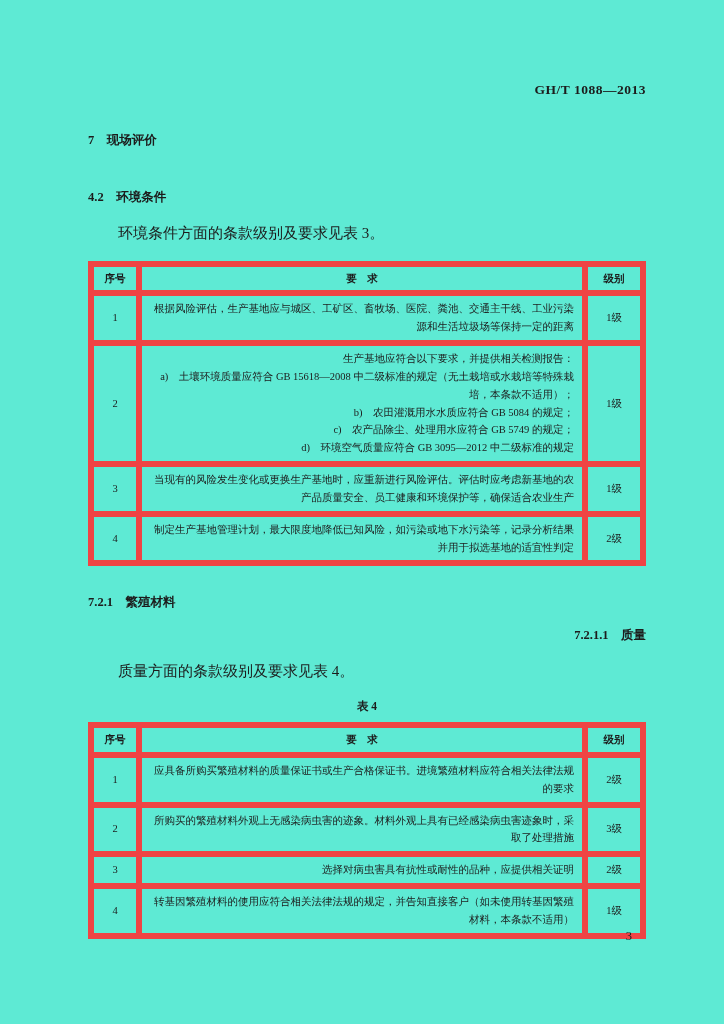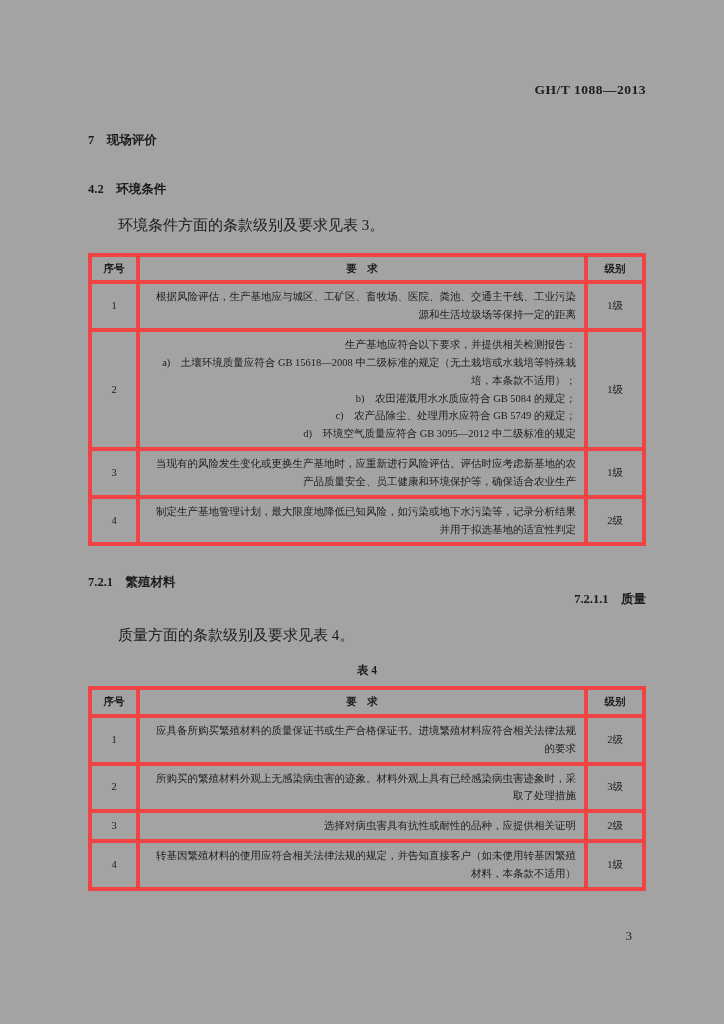--- a/index.html
+++ b/index.html
@@ -12,7 +12,7 @@
     width: 724px;
     height: 1024px;
     margin: 0 auto;
-    background: #a3a3a3;
+    background: #5eead4;
     color: #1c1c1c;
     font-family: "Liberation Serif", "DejaVu Serif", serif;
     overflow: hidden;

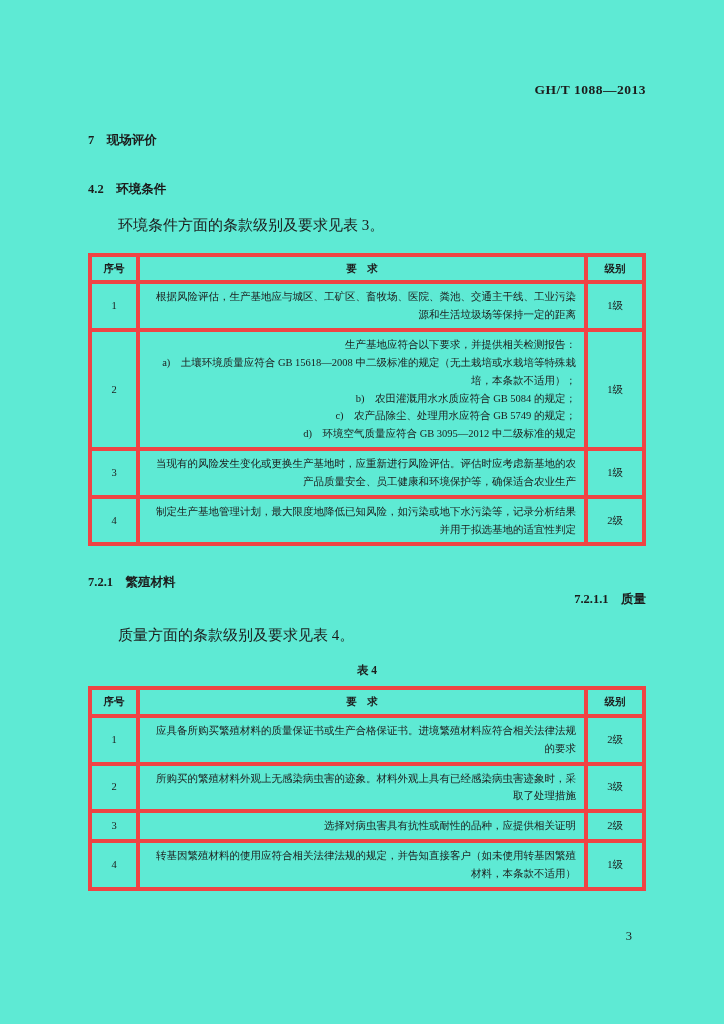--- a/index.html
+++ b/index.html
@@ -33,7 +33,7 @@
     font-size: 12.5px;
     margin: 0 0 0 0;
   }
-  .h-level1 { margin-top: 8px; margin-bottom: 32px; }
+  .h-level1 { margin-top: 8px; margin-bottom: 40px; }
   .h-level2 { margin-bottom: 16px; }
   .h-level3 { margin-bottom: 0; }
   .h-level4 { margin-bottom: 16px; text-align: right; }

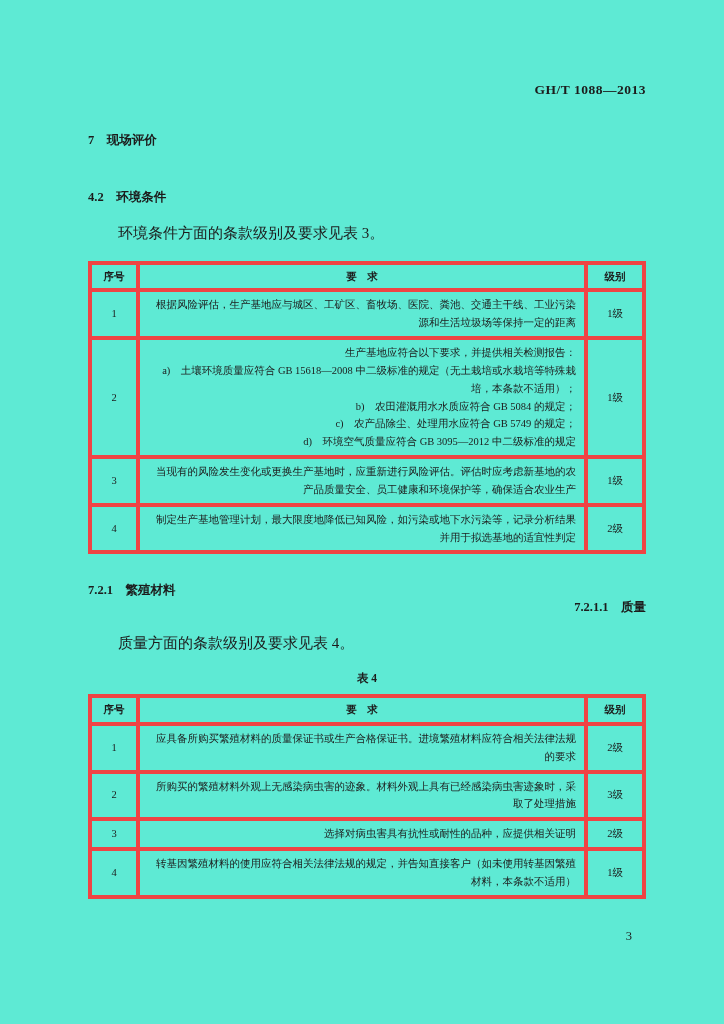--- a/index.html
+++ b/index.html
@@ -58,7 +58,7 @@
   }
   table.req-table th,
   table.req-table td {
-    border: 4px solid #ef4444;
+    border: 6px solid #ef4444;
     padding: 4px 8px;
     vertical-align: middle;
     line-height: 1.7;

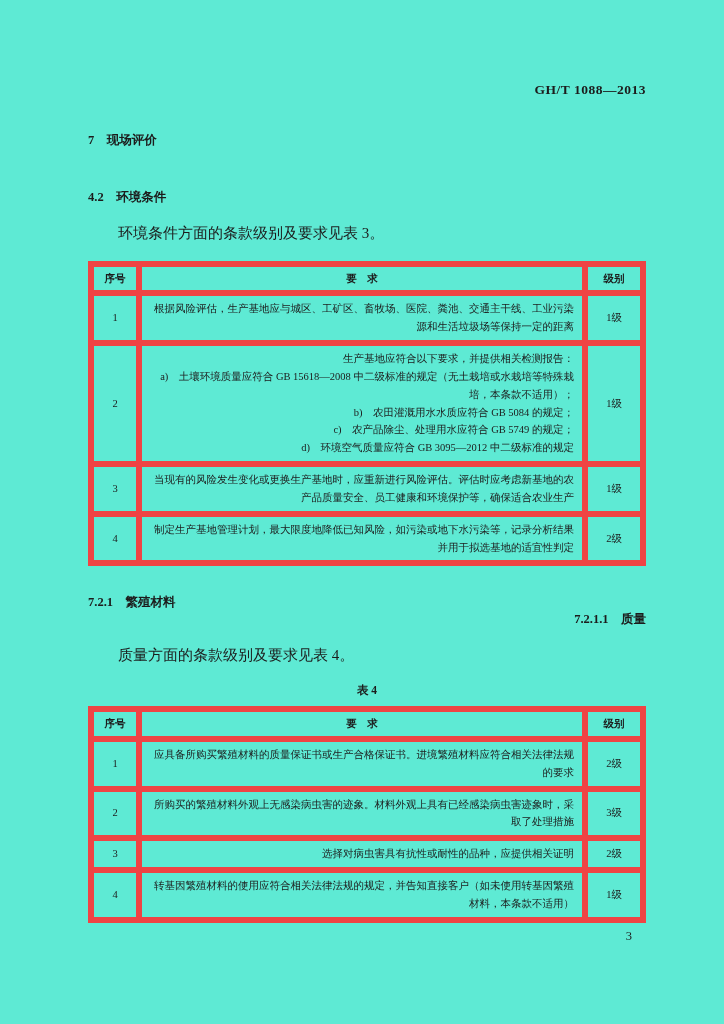--- a/index.html
+++ b/index.html
@@ -35,7 +35,7 @@
   }
   .h-level1 { margin-top: 8px; margin-bottom: 40px; }
   .h-level2 { margin-bottom: 16px; }
-  .h-level3 { margin-bottom: 0; }
+  .h-level3 { margin-bottom: 16px; }
   .h-level4 { margin-bottom: 16px; text-align: right; }
   .body-para {
     font-size: 15px;

